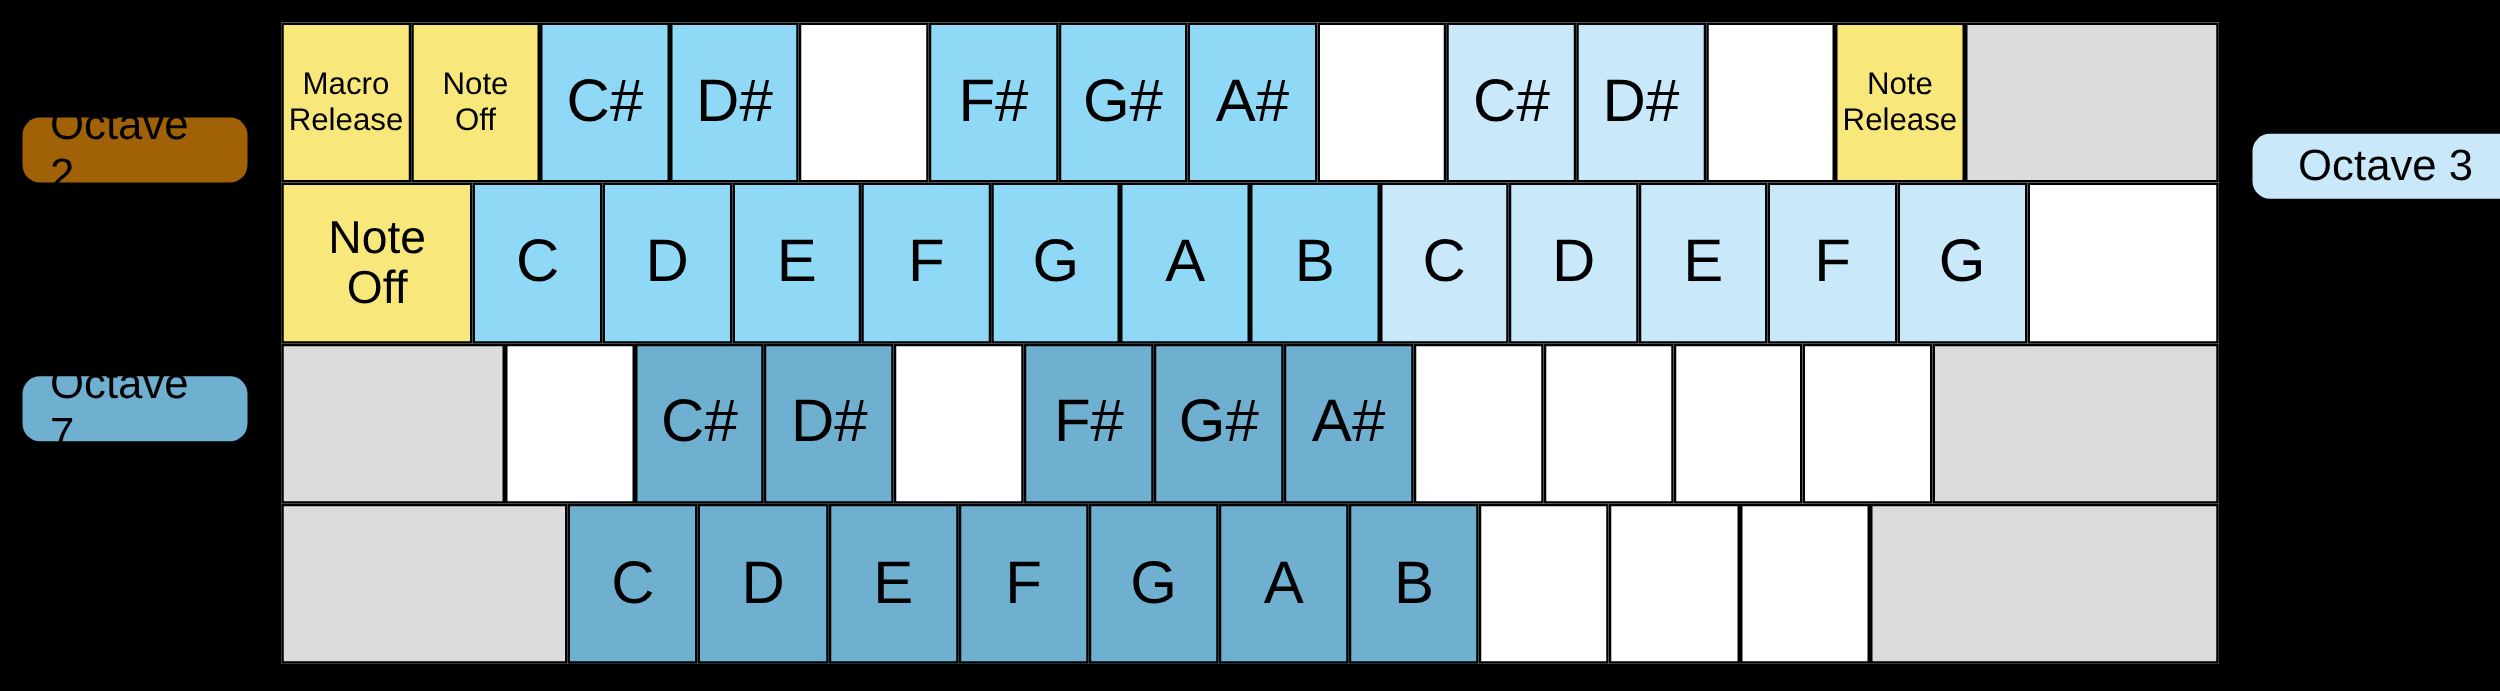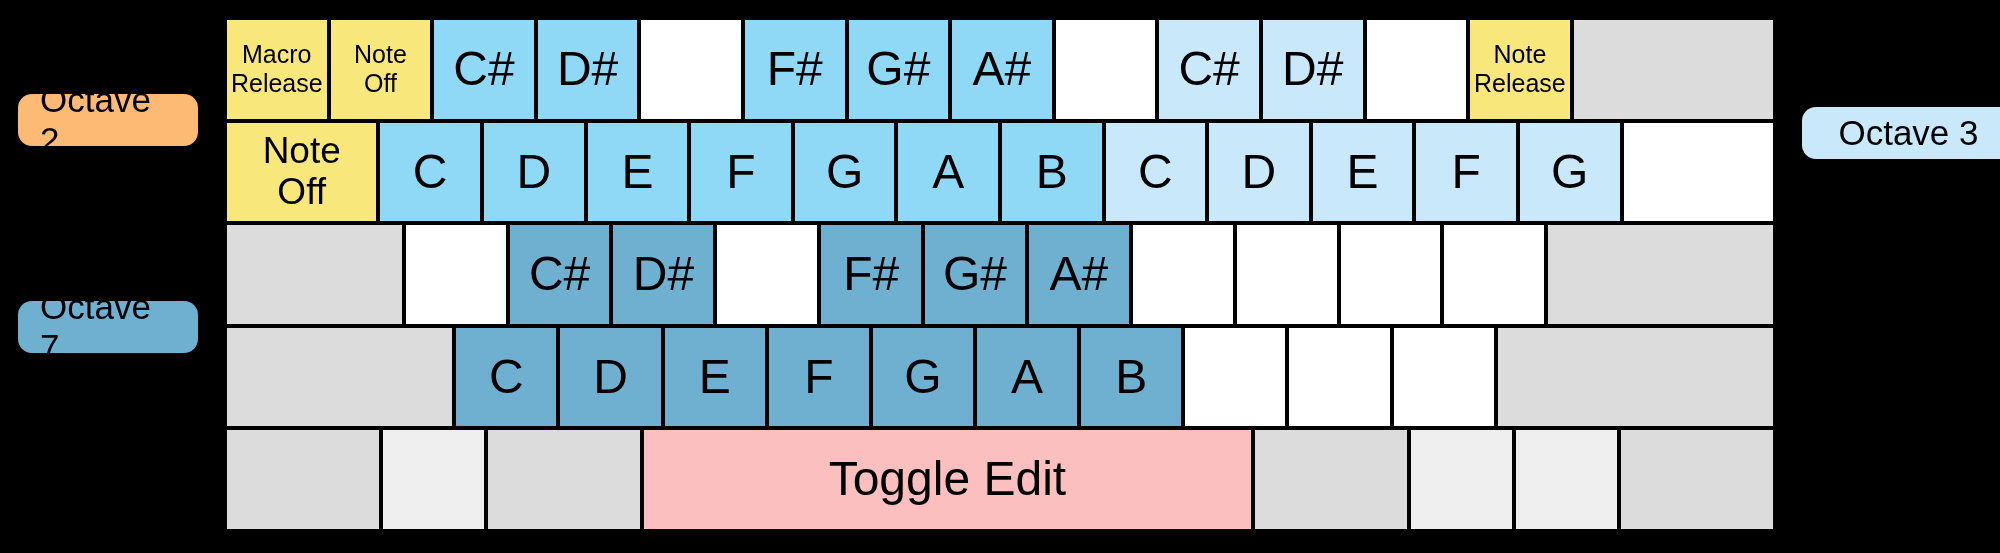--- a/index.html
+++ b/index.html
@@ -53,7 +53,7 @@
 
 <div class="stage">
 
-  <div class="pill pill-octave2" style="background: #fdba74;">Octave 2</div>
+  <div class="pill pill-octave2" style="background: #a16207;">Octave 2</div>
 
   <div class="pill pill-octave1" style="background: rgb(111, 176, 209);">Octave 7</div>
 

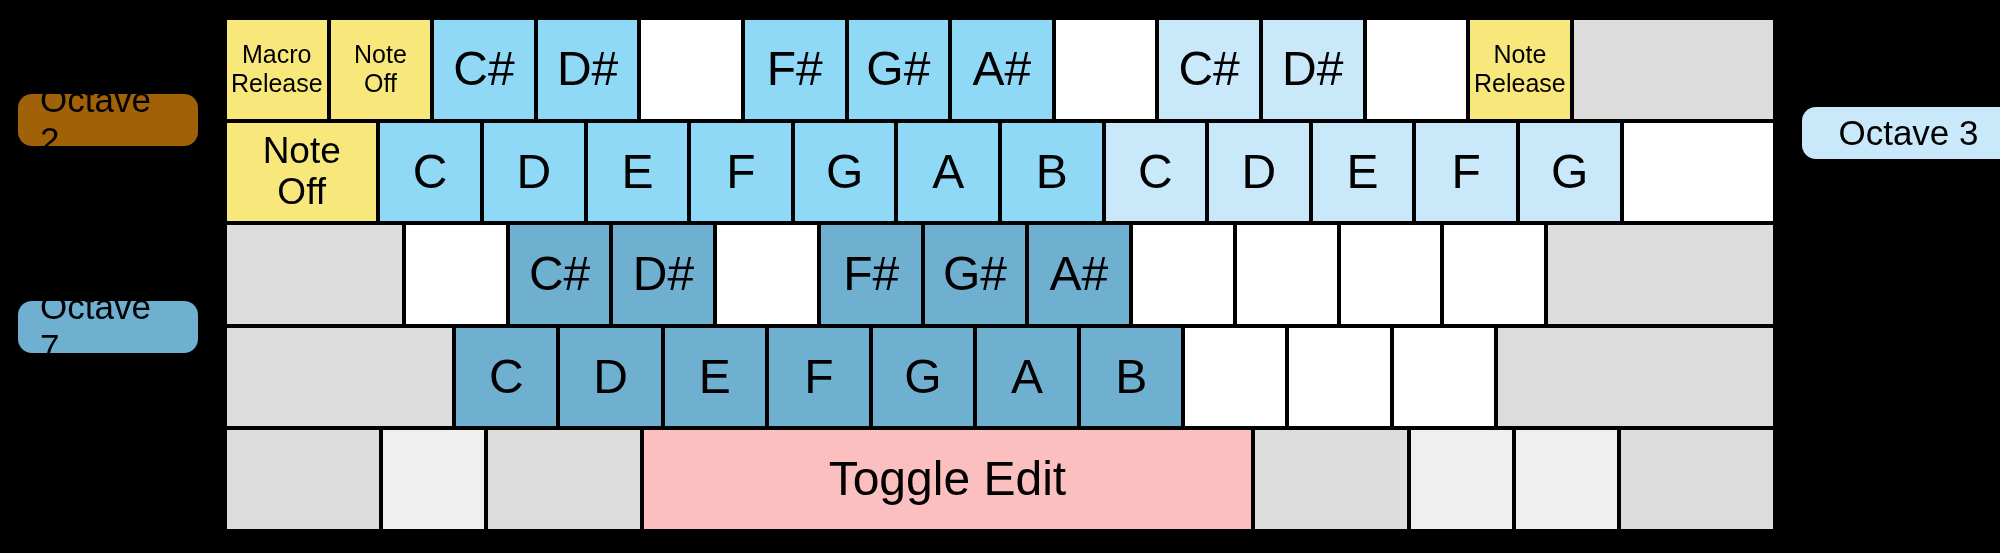--- a/index.html
+++ b/index.html
@@ -125,16 +125,6 @@
         <div class="key sz-lg" style="flex-grow: 1; background: rgb(255, 255, 255); color: rgb(0, 0, 0);"></div>
         <div class="key sz-lg" style="flex-grow: 2.75; background: rgb(220, 220, 220); color: rgb(0, 0, 0);"></div>
       </div>
-      <div class="kb-row">
-        <div class="key sz-lg" style="flex-grow: 1.5; background: rgb(220, 220, 220); color: rgb(0, 0, 0);"></div>
-        <div class="key sz-lg" style="flex-grow: 1; background: rgb(239, 239, 239); color: rgb(0, 0, 0);"></div>
-        <div class="key sz-lg" style="flex-grow: 1.5; background: rgb(220, 220, 220); color: rgb(0, 0, 0);"></div>
-        <div class="key sz-lg" style="flex-grow: 6; background: rgb(252, 191, 191); color: rgb(0, 0, 0);">Toggle Edit</div>
-        <div class="key sz-lg" style="flex-grow: 1.5; background: rgb(220, 220, 220); color: rgb(0, 0, 0);"></div>
-        <div class="key sz-lg" style="flex-grow: 1; background: rgb(239, 239, 239); color: rgb(0, 0, 0);"></div>
-        <div class="key sz-lg" style="flex-grow: 1; background: rgb(239, 239, 239); color: rgb(0, 0, 0);"></div>
-        <div class="key sz-lg" style="flex-grow: 1.5; background: rgb(220, 220, 220); color: rgb(0, 0, 0);"></div>
-      </div>
     </div>
 
 </div>

